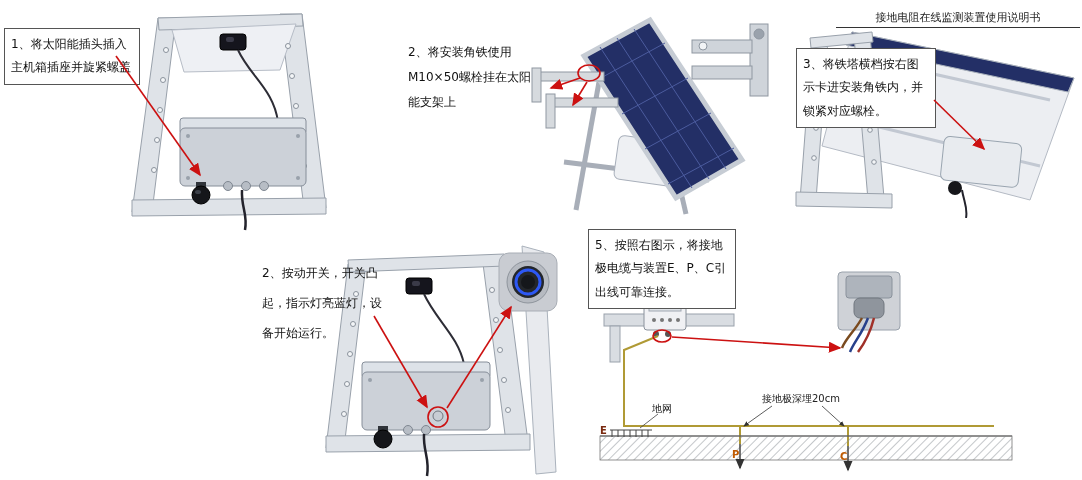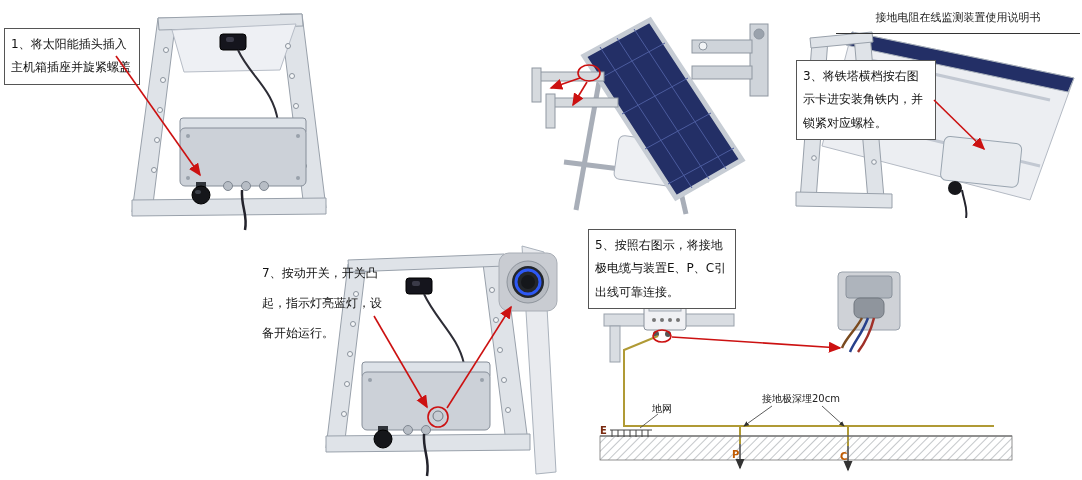--- a/index.html
+++ b/index.html
@@ -7,7 +7,7 @@
   body { font-family:"DejaVu Sans","Liberation Sans",sans-serif; }
   .page { position:relative; width:1082px; height:480px; background:#fff; overflow:hidden; }
   .header { position:absolute; left:836px; top:10px; width:244px; text-align:center;
-            font-size:11px; color:#222; border-bottom:1px solid #333; padding-bottom:8px; z-index:5; }
+            font-size:11px; color:#222; border-bottom:1px solid #333; padding-bottom:2px; z-index:5; }
   .note { position:absolute; z-index:5; font-size:12px; color:#111; line-height:1.95; }
   .note.boxed { border:1px solid #555; padding:4px 6px; background:#fff; }
   .note.wide { line-height:2.5; }

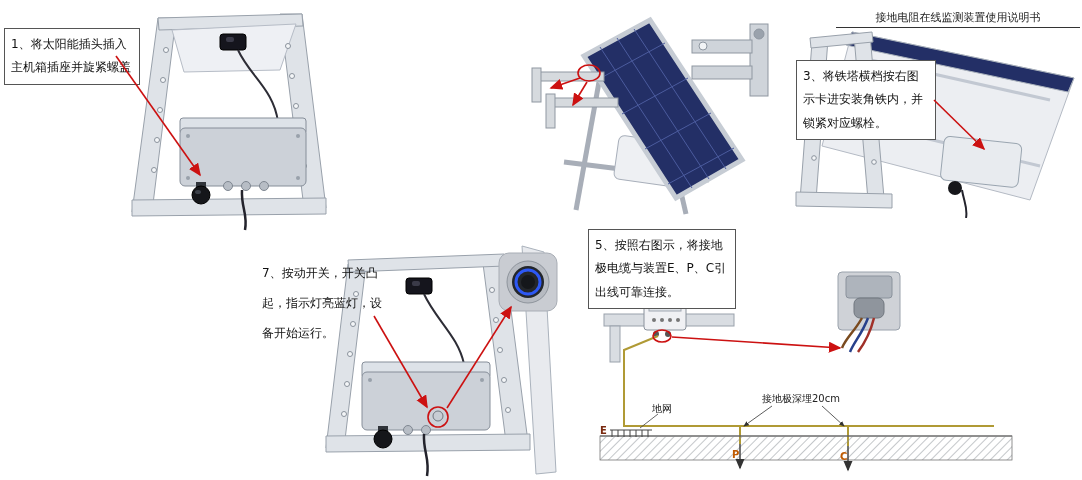--- a/index.html
+++ b/index.html
@@ -26,6 +26,7 @@
   </div>
 
   <div class="note boxed" style="left:4px;top:28px;width:136px">1、将太阳能插头插入主机箱插座并旋紧螺盖</div>
+  <div class="note" style="left:408px;top:40px;width:128px;line-height:2.1">2、将安装角铁使用M10×50螺栓挂在太阳能支架上</div>
   <div class="note boxed" style="left:796px;top:60px;width:140px">3、将铁塔横档按右图示卡进安装角铁内，并锁紧对应螺栓。</div>
   <div class="note wide" style="left:262px;top:258px;width:126px">7、按动开关，开关凸起，指示灯亮蓝灯，设备开始运行。</div>
   <div class="note boxed" style="left:588px;top:229px;width:148px">5、按照右图示，将接地极电缆与装置E、P、C引出线可靠连接。</div>

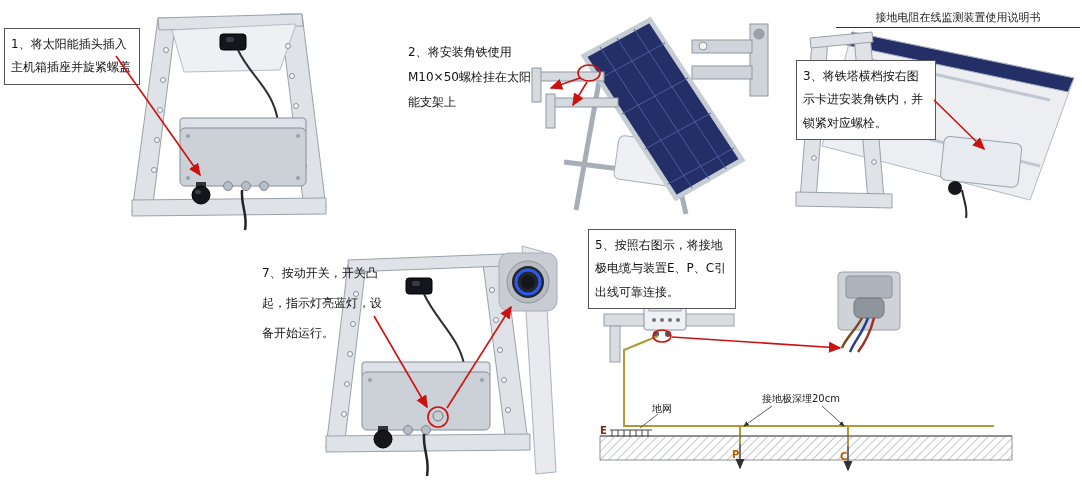--- a/index.html
+++ b/index.html
@@ -27,7 +27,7 @@
 
   <div class="note boxed" style="left:4px;top:28px;width:136px">1、将太阳能插头插入主机箱插座并旋紧螺盖</div>
   <div class="note" style="left:408px;top:40px;width:128px;line-height:2.1">2、将安装角铁使用M10×50螺栓挂在太阳能支架上</div>
-  <div class="note boxed" style="left:796px;top:60px;width:140px">3、将铁塔横档按右图示卡进安装角铁内，并锁紧对应螺栓。</div>
+  <div class="note boxed" style="left:796px;top:48px;width:140px">3、将铁塔横档按右图示卡进安装角铁内，并锁紧对应螺栓。</div>
   <div class="note wide" style="left:262px;top:258px;width:126px">7、按动开关，开关凸起，指示灯亮蓝灯，设备开始运行。</div>
   <div class="note boxed" style="left:588px;top:229px;width:148px">5、按照右图示，将接地极电缆与装置E、P、C引出线可靠连接。</div>
 

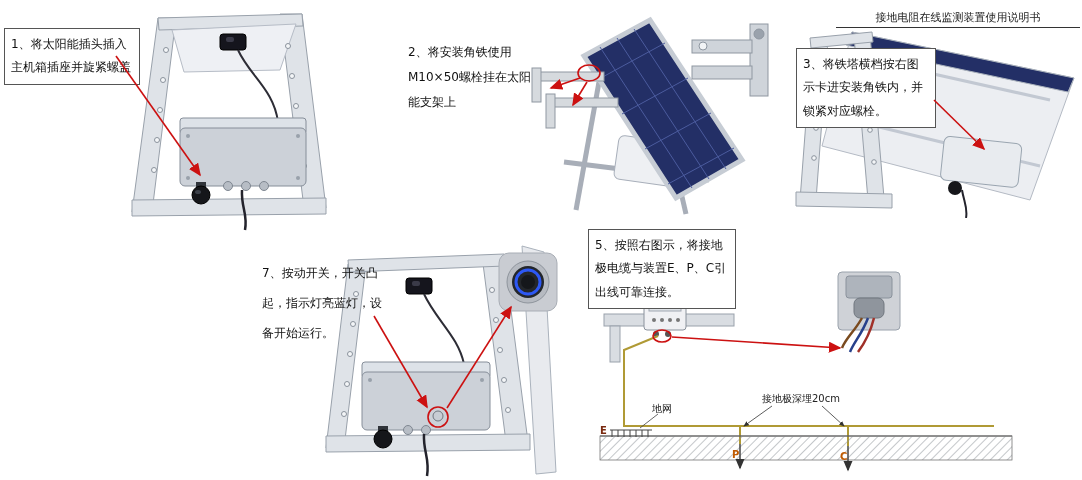--- a/index.html
+++ b/index.html
@@ -28,7 +28,7 @@
   <div class="note boxed" style="left:4px;top:28px;width:136px">1、将太阳能插头插入主机箱插座并旋紧螺盖</div>
   <div class="note" style="left:408px;top:40px;width:128px;line-height:2.1">2、将安装角铁使用M10×50螺栓挂在太阳能支架上</div>
   <div class="note boxed" style="left:796px;top:48px;width:140px">3、将铁塔横档按右图示卡进安装角铁内，并锁紧对应螺栓。</div>
-  <div class="note wide" style="left:262px;top:258px;width:126px">7、按动开关，开关凸起，指示灯亮蓝灯，设备开始运行。</div>
+  <div class="note wide" style="left:262px;top:258px;width:126px">2、按动开关，开关凸起，指示灯亮蓝灯，设备开始运行。</div>
   <div class="note boxed" style="left:588px;top:229px;width:148px">5、按照右图示，将接地极电缆与装置E、P、C引出线可靠连接。</div>
 
   <svg class="illus" style="left:128px;top:6px;width:202px;height:226px" viewBox="0 0 202 226">

